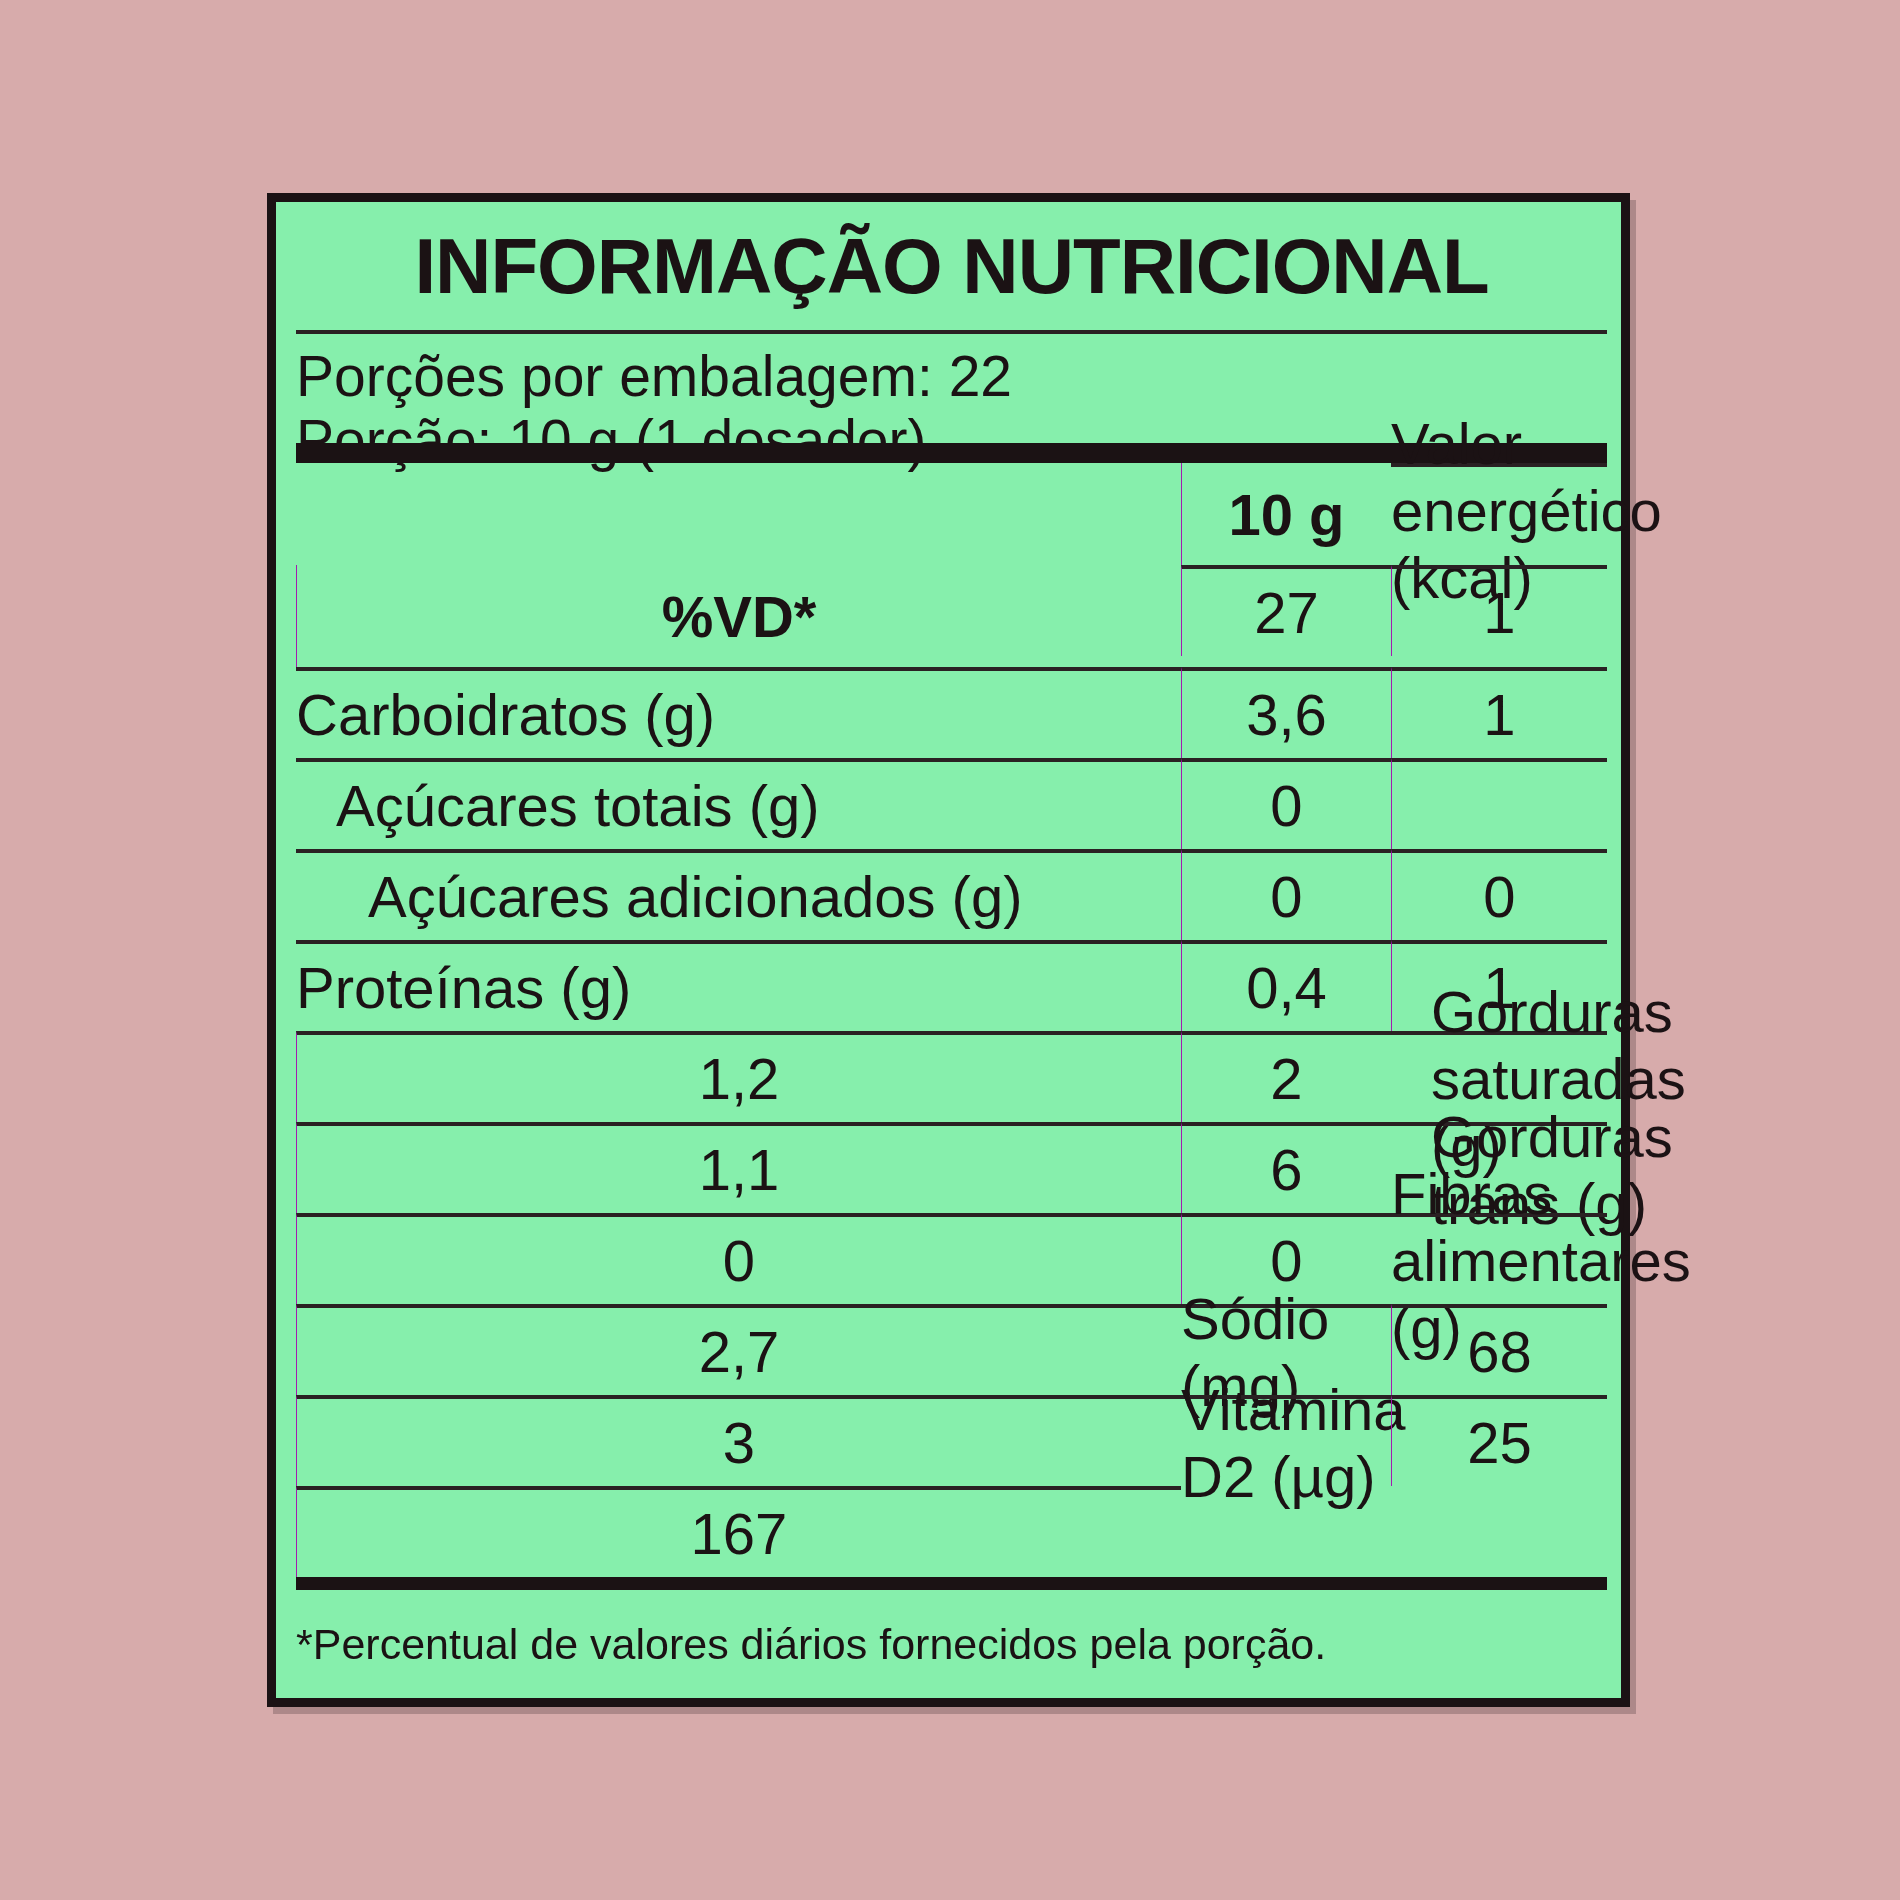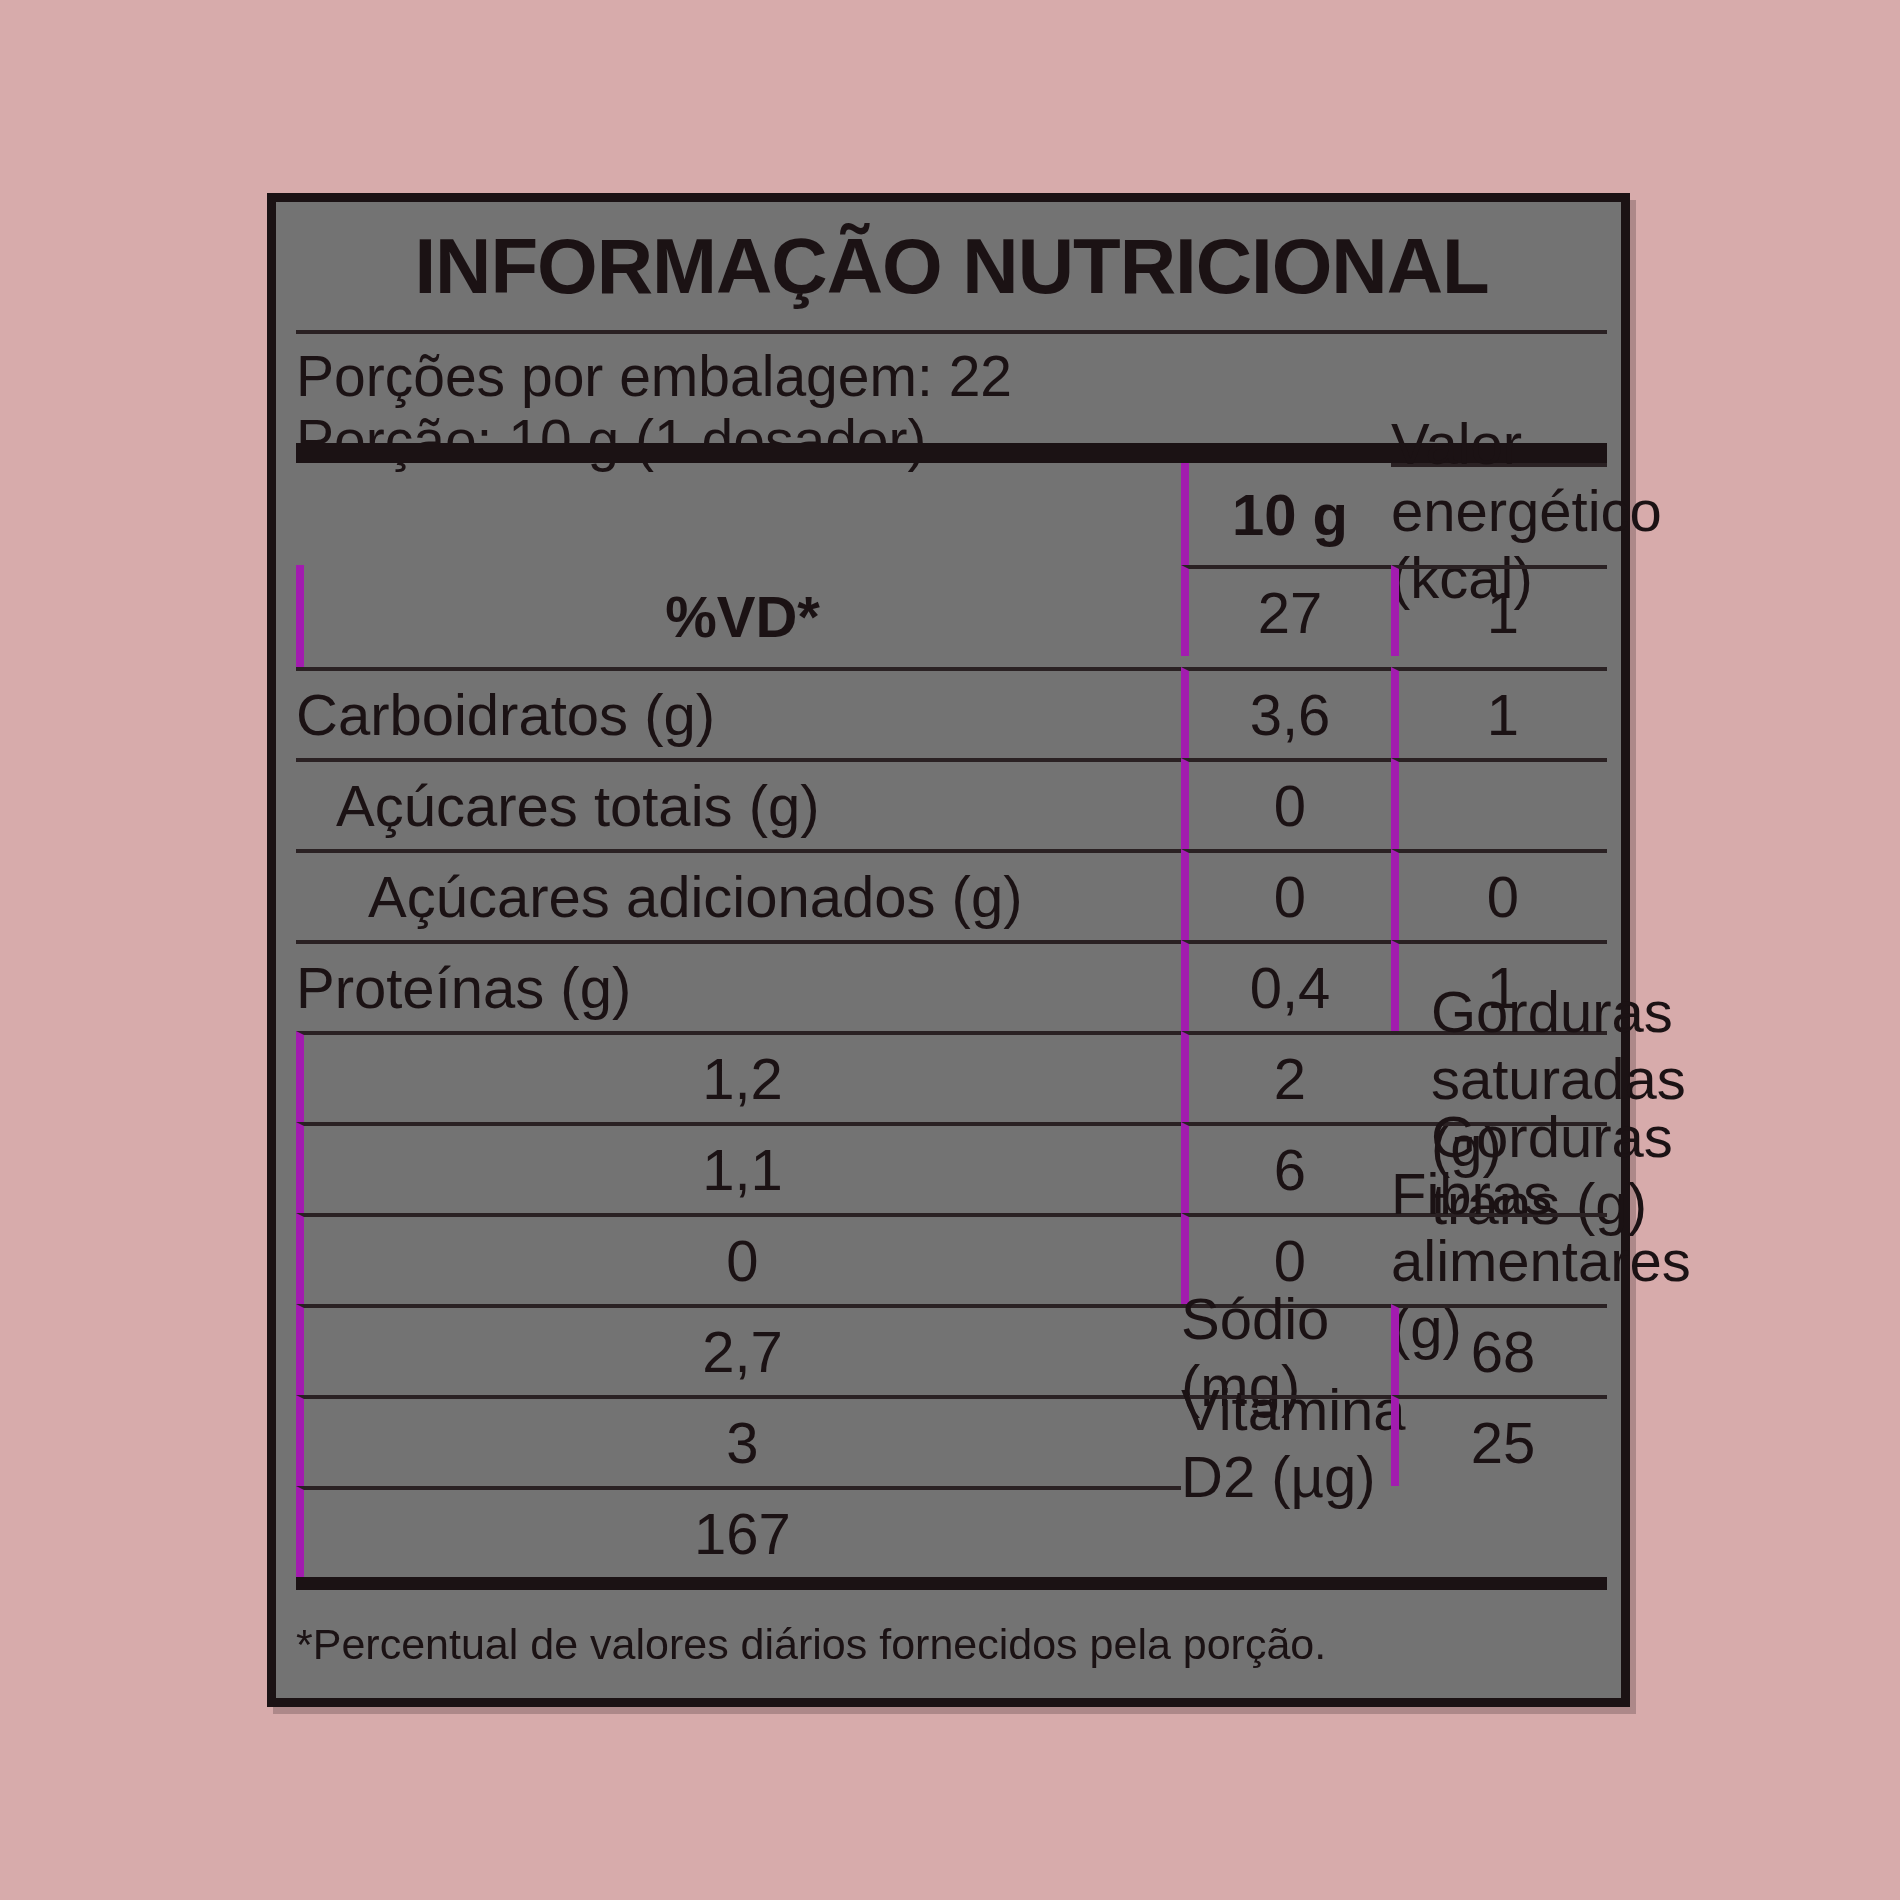--- a/index.html
+++ b/index.html
@@ -22,7 +22,7 @@
     width: 1363px;
     height: 1514px;
     box-sizing: border-box;
-    background: #737373;
+    background: #86efac;
     border: 9px solid #1b1214;
     box-shadow: 6px 7px 0 rgba(104, 80, 82, 0.38);
     padding: 0 14px 0 20px;

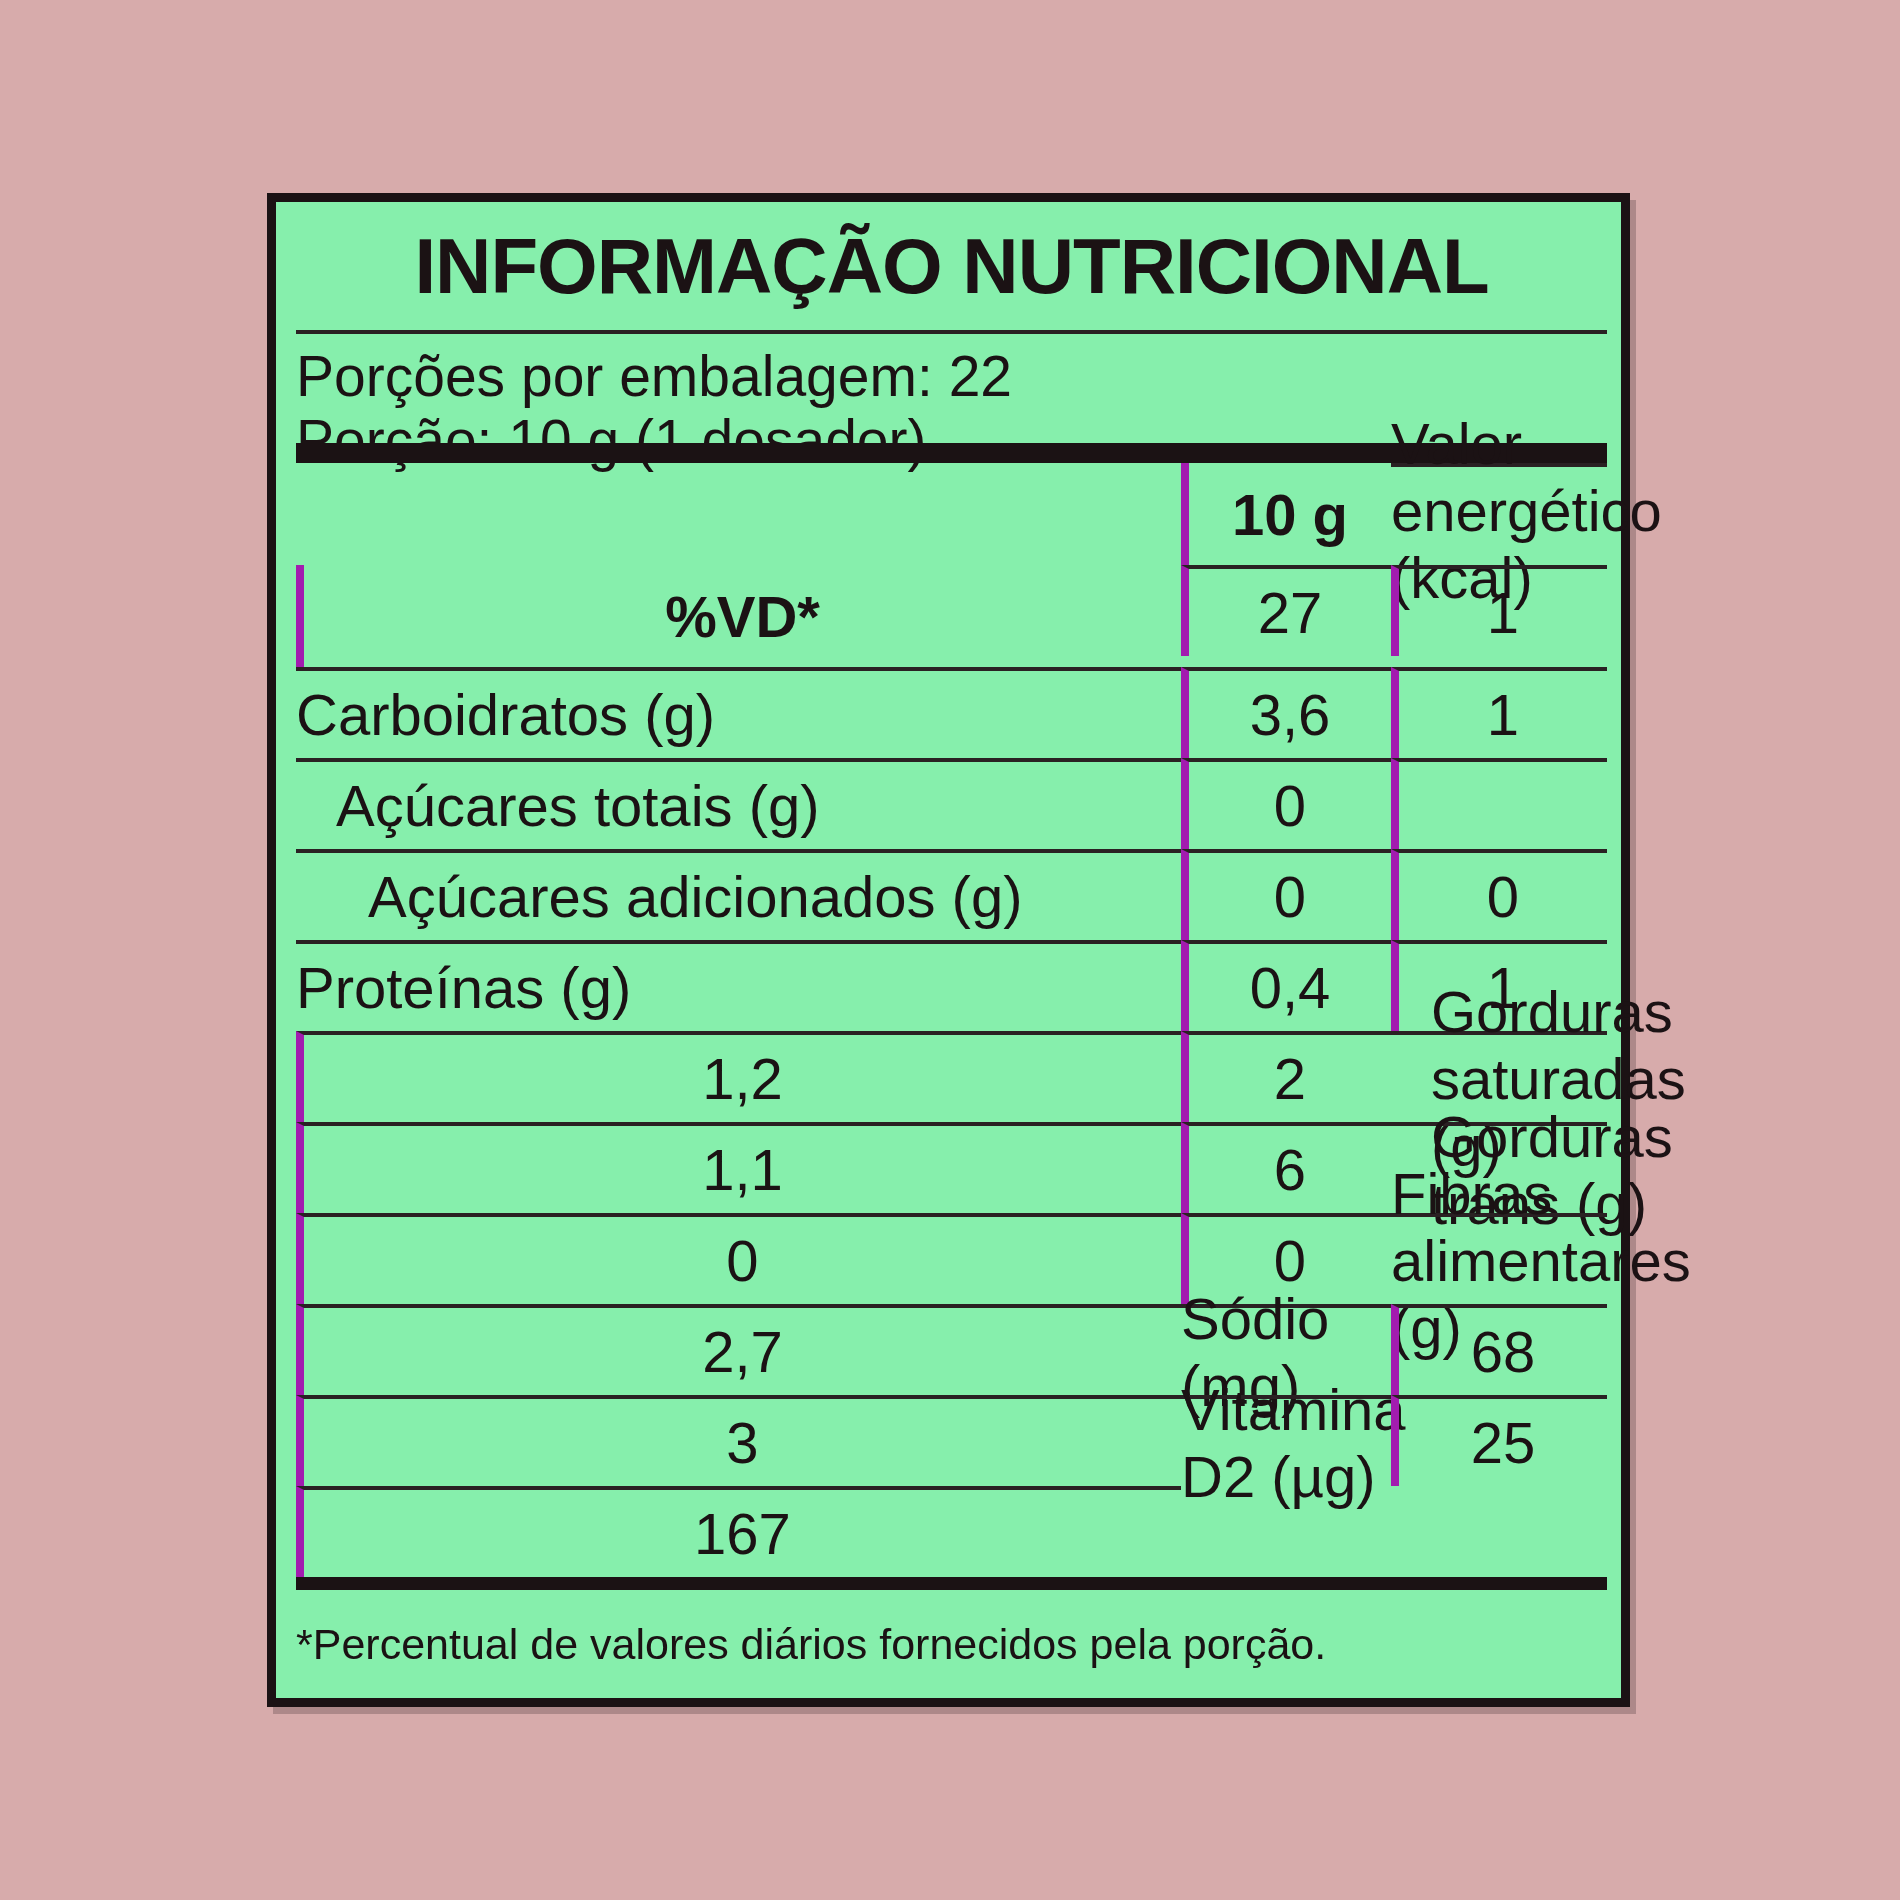--- a/index.html
+++ b/index.html
@@ -77,7 +77,7 @@
     text-align: center;
   }
   .vline {
-    border-left: 8px solid #a21caf;
+    border-left: 1px solid #a21caf;
   }
   .ind0 { padding-left: 0; }
   .ind1 { padding-left: 40px; }

